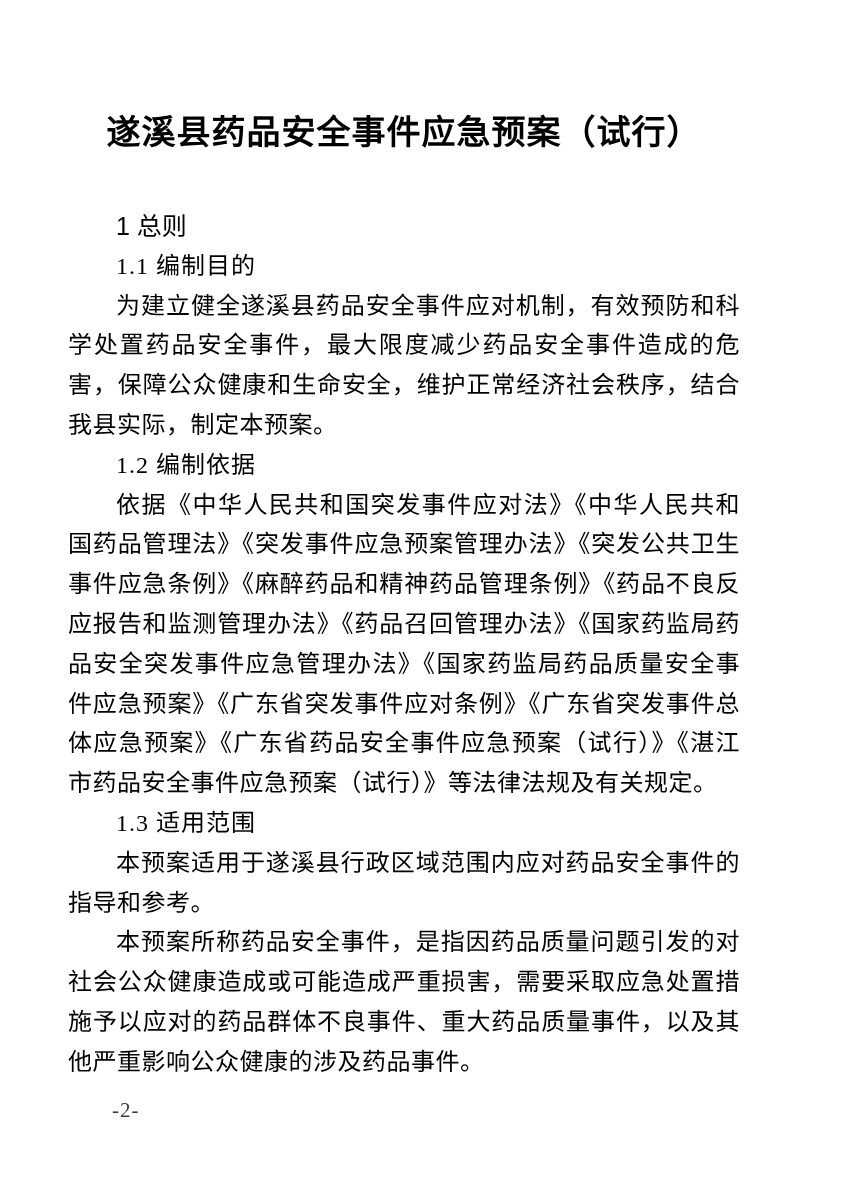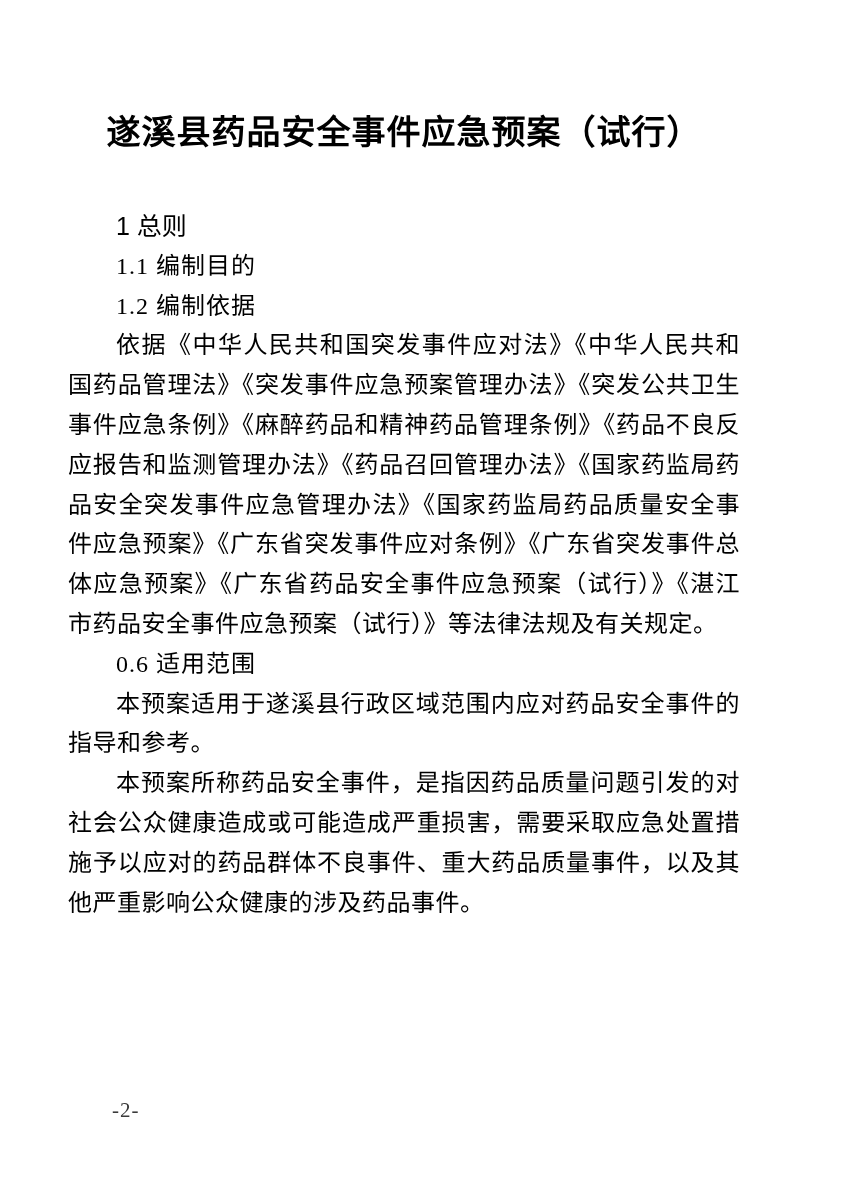--- a/index.html
+++ b/index.html
@@ -80,6 +80,7 @@
 
     <h3 class="sec-h2">1.1 编制目的</h3>
 
+    <p class="para">为建立健全遂溪县药品安全事件应对机制，有效预防和科学处置药品安全事件，最大限度减少药品安全事件造成的危害，保障公众健康和生命安全，维护正常经济社会秩序，结合我县实际，制定本预案。</p>
 
     <h3 class="sec-h2">1.2 编制依据</h3>
 

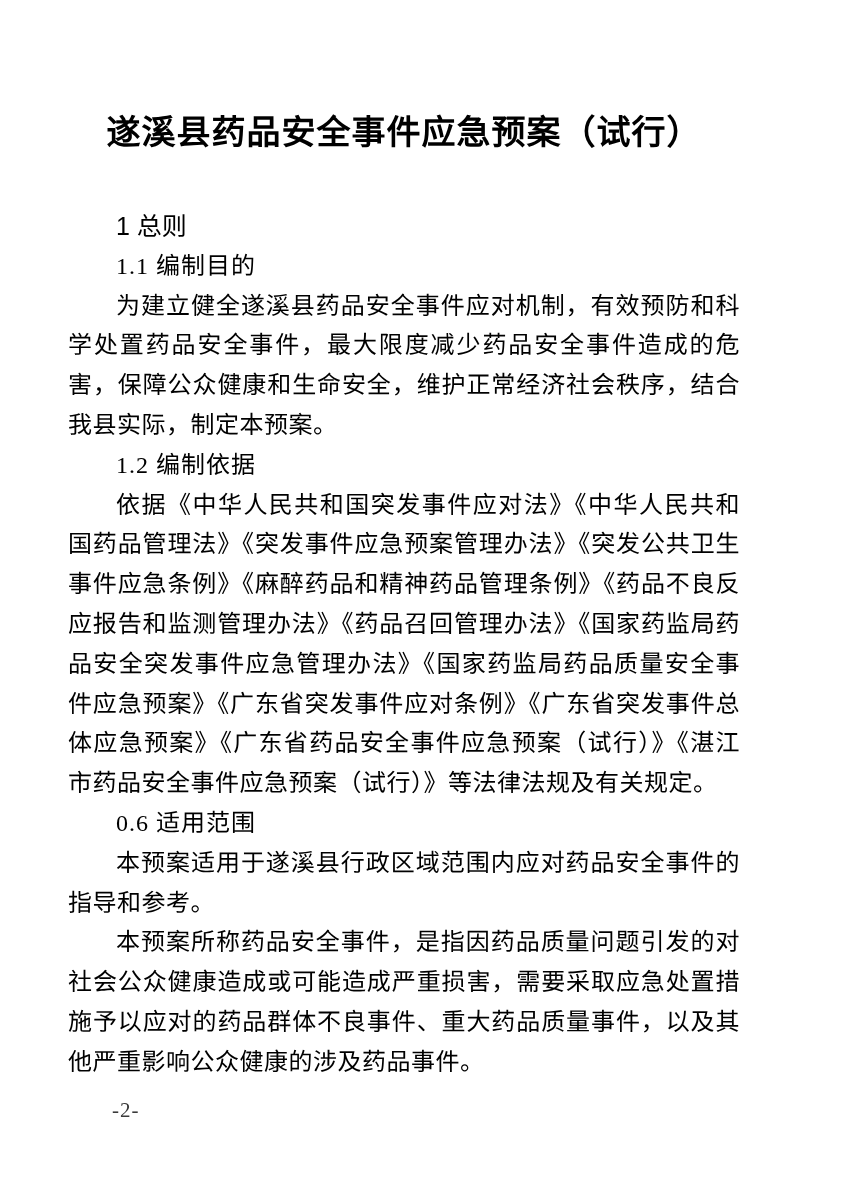--- a/index.html
+++ b/index.html
@@ -86,7 +86,7 @@
 
     <p class="para">依据《中华人民共和国突发事件应对法》《中华人民共和国药品管理法》《突发事件应急预案管理办法》《突发公共卫生事件应急条例》《麻醉药品和精神药品管理条例》《药品不良反应报告和监测管理办法》《药品召回管理办法》《国家药监局药品安全突发事件应急管理办法》《国家药监局药品质量安全事件应急预案》《广东省突发事件应对条例》《广东省突发事件总体应急预案》《广东省药品安全事件应急预案（试行）》《湛江市药品安全事件应急预案（试行）》等法律法规及有关规定。</p>
 
-    <h3 class="sec-h2">0.6 适用范围</h3>
+    <h3 class="sec-h2">1.3 适用范围</h3>
 
     <p class="para">本预案适用于遂溪县行政区域范围内应对药品安全事件的指导和参考。</p>
 

